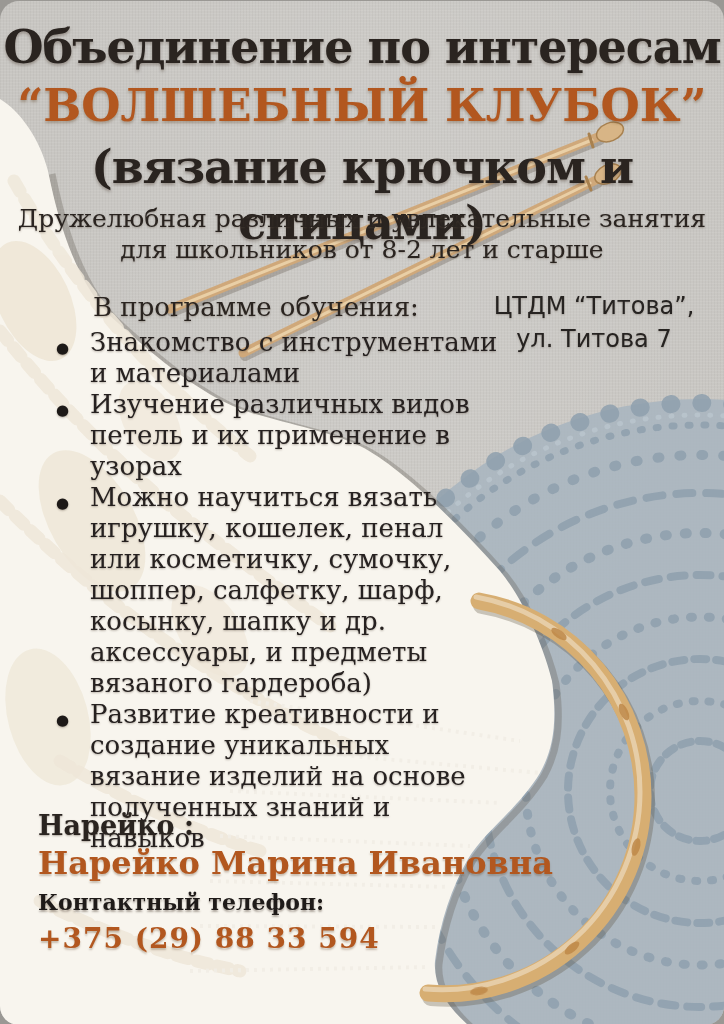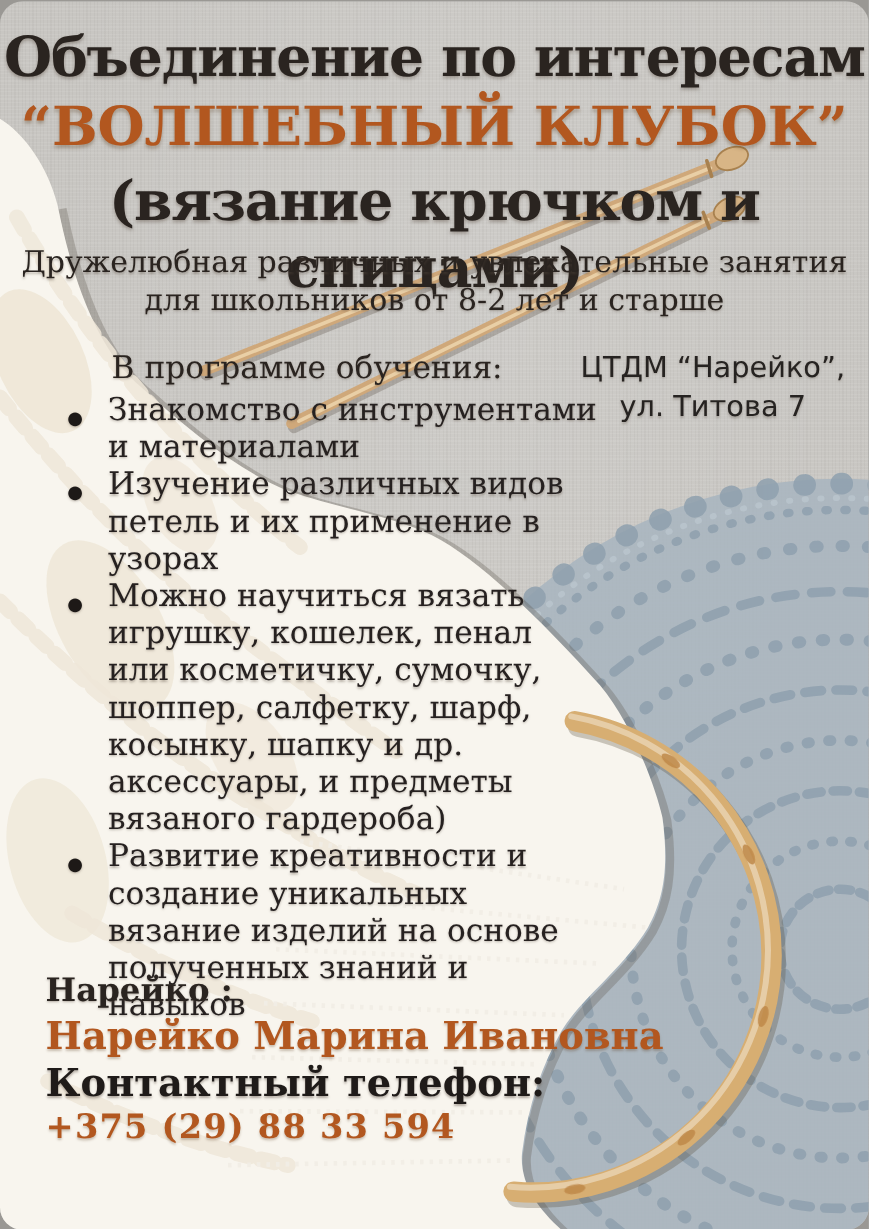--- a/index.html
+++ b/index.html
@@ -149,7 +149,7 @@
   <div class="txt program-heading">В программе обучения:</div>
 
   <div class="txt location">
-    <div>ЦТДМ “Нарейко”,</div>
+    <div>ЦТДМ “Титова”,</div>
     <div>ул. Титова 7</div>
   </div>
 

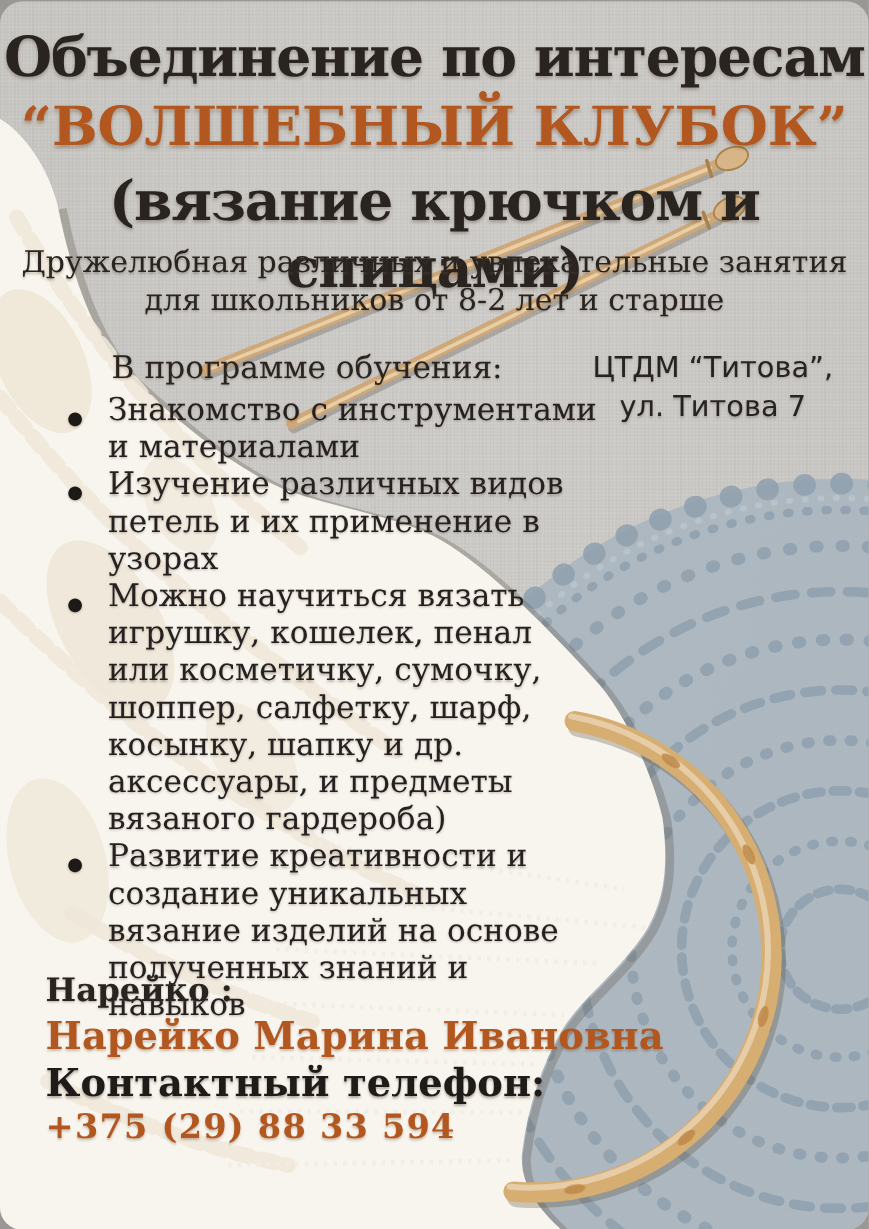--- a/index.html
+++ b/index.html
@@ -51,7 +51,7 @@
     text-shadow:0 1px 2px rgba(90,78,66,.45);}
   .teacher-name{font-size:32px;font-weight:700;line-height:39px;
     color:var(--accent,#b2571f);text-shadow:0 2px 2px rgba(90,60,30,.3);}
-  .phone-label{font-size:32px;font-weight:700;line-height:38px;
+  .phone-label{font-size:22px;font-weight:700;line-height:38px;
     color:#1f1b19;text-shadow:0 2px 2px rgba(90,78,66,.45);}
   .phone-number{font-size:28px;font-weight:700;line-height:36px;letter-spacing:1px;
     color:var(--accent,#b2571f);text-shadow:0 2px 2px rgba(90,60,30,.3);}

